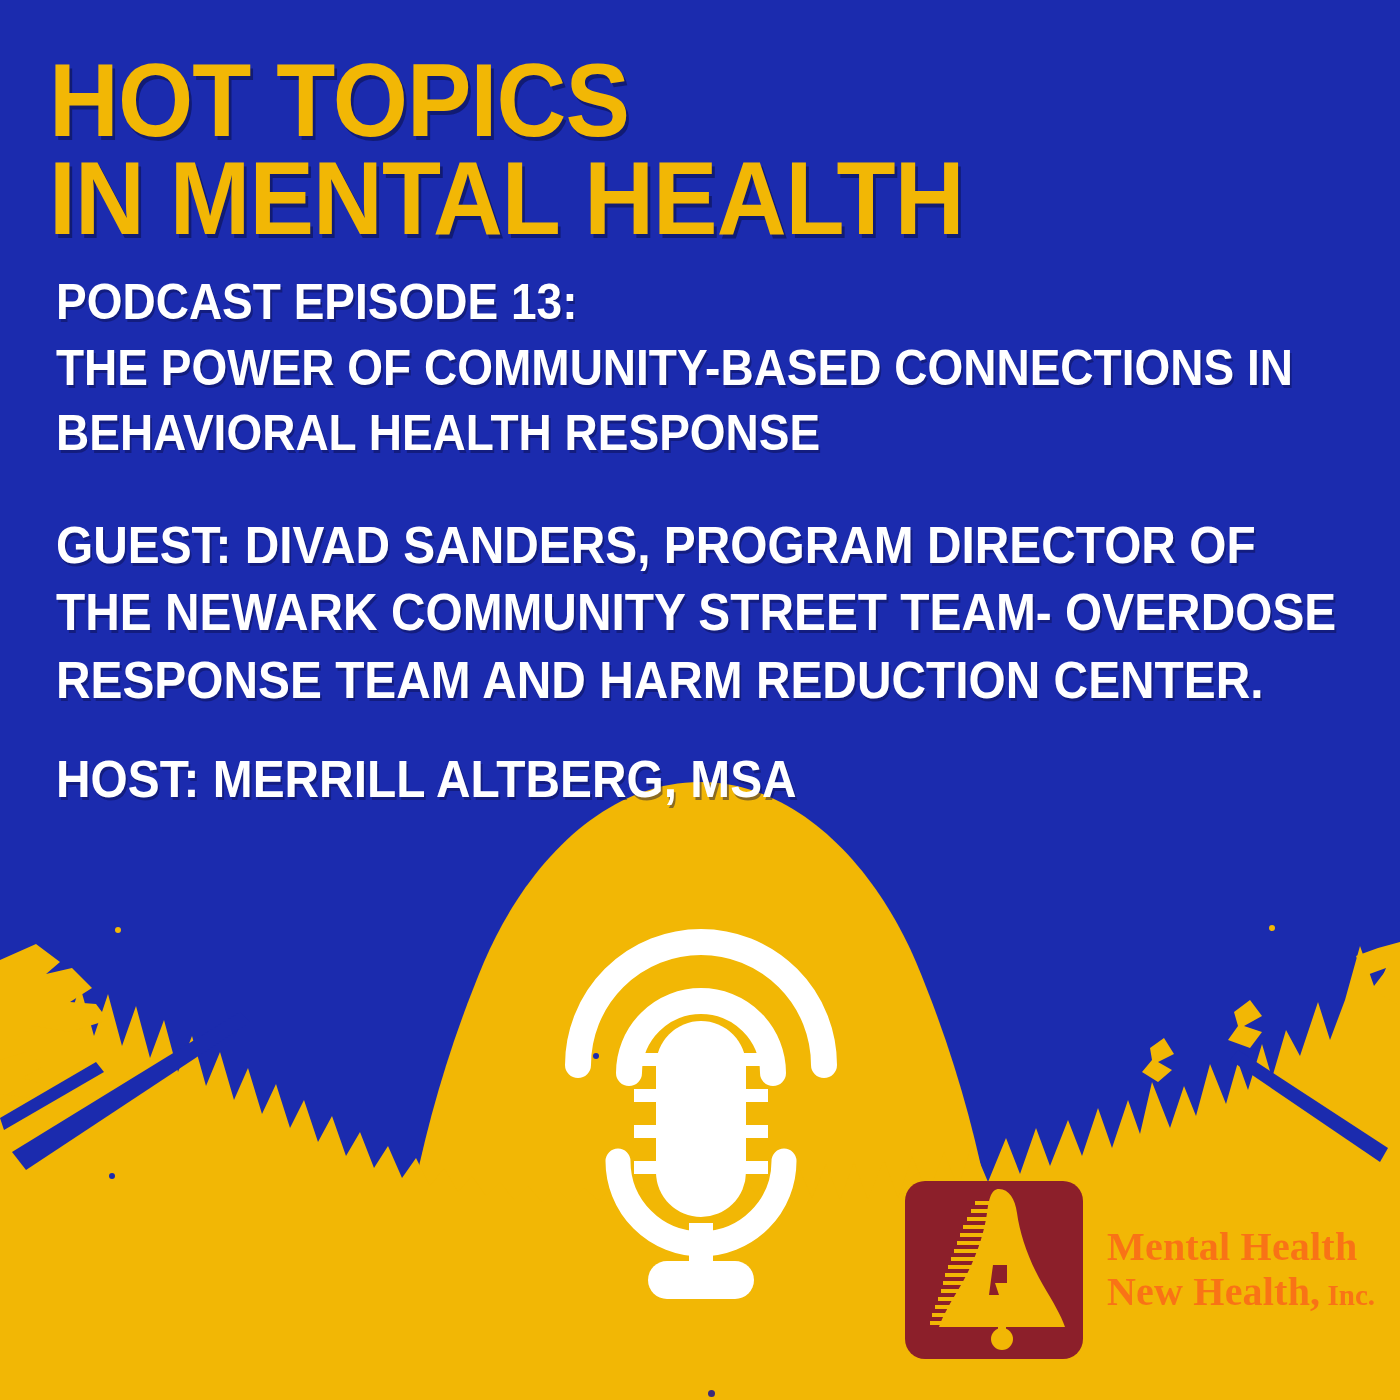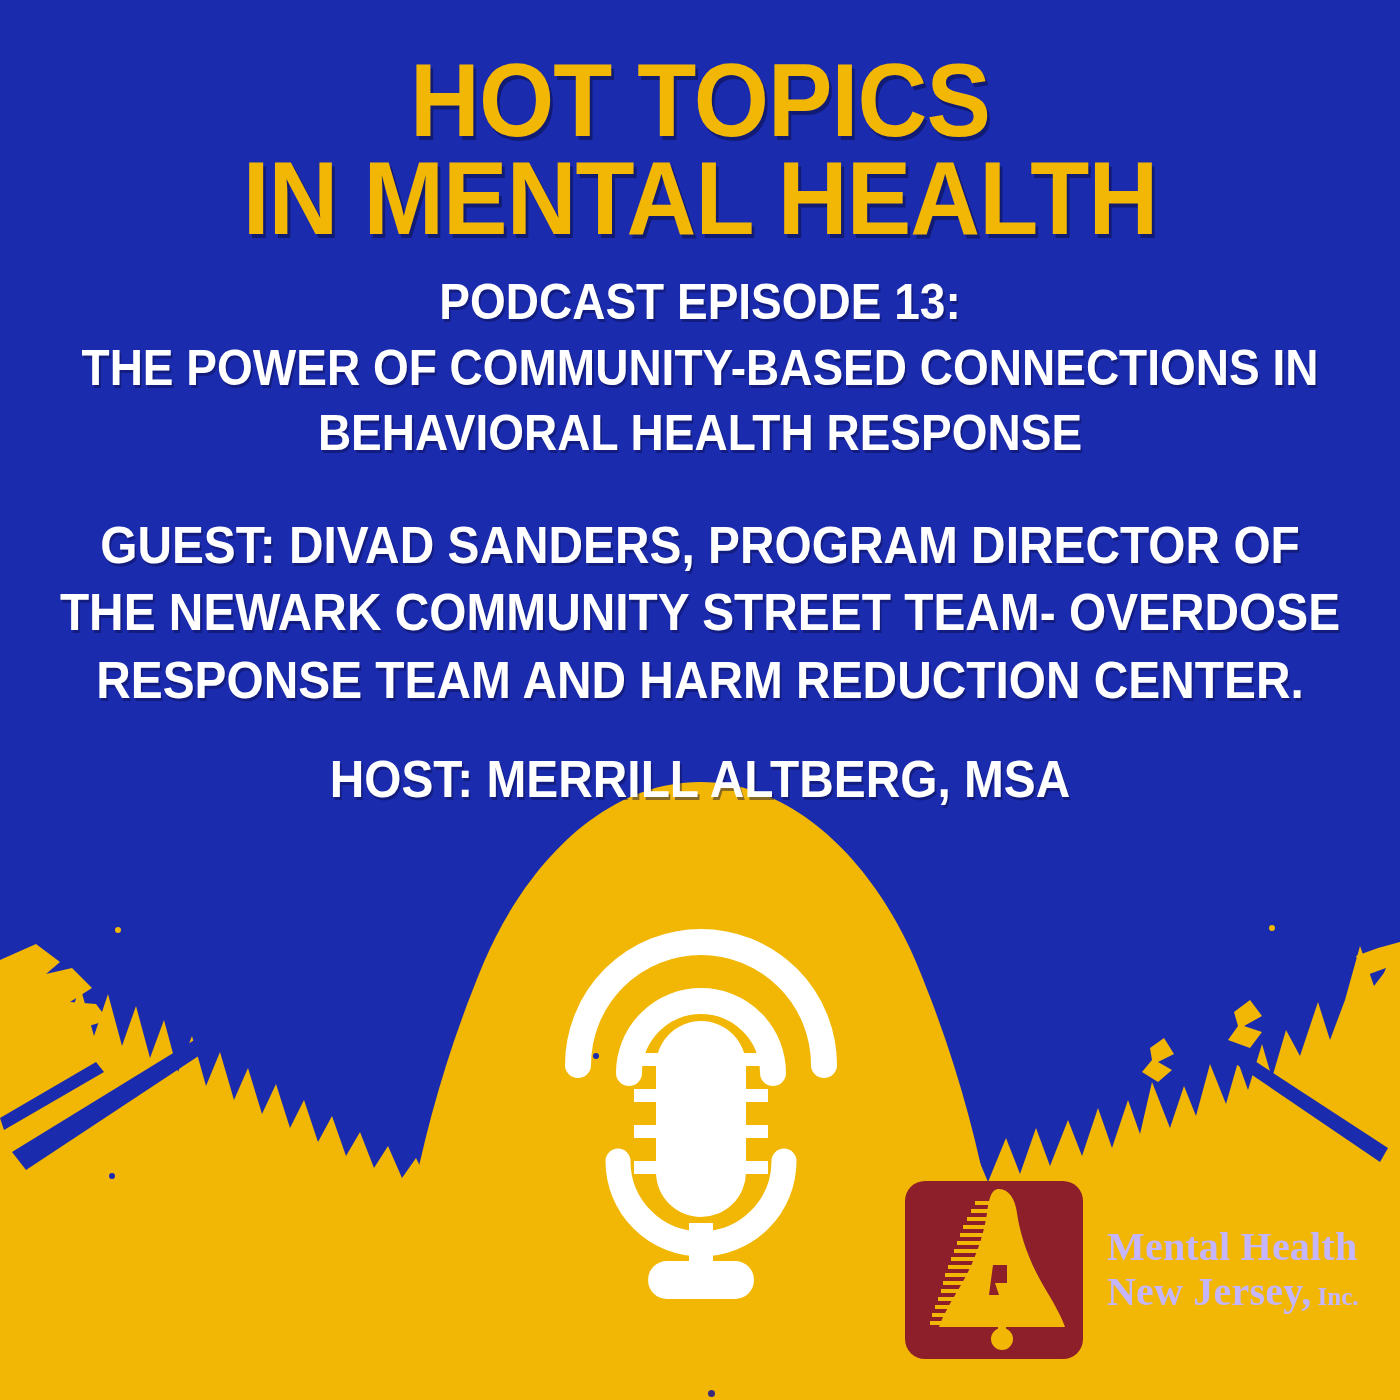--- a/index.html
+++ b/index.html
@@ -32,7 +32,6 @@
     left: 0;
     width: 1400px;
     z-index: 5;
-    text-align: center;
     padding-top: 52px;
     box-sizing: border-box;
   }

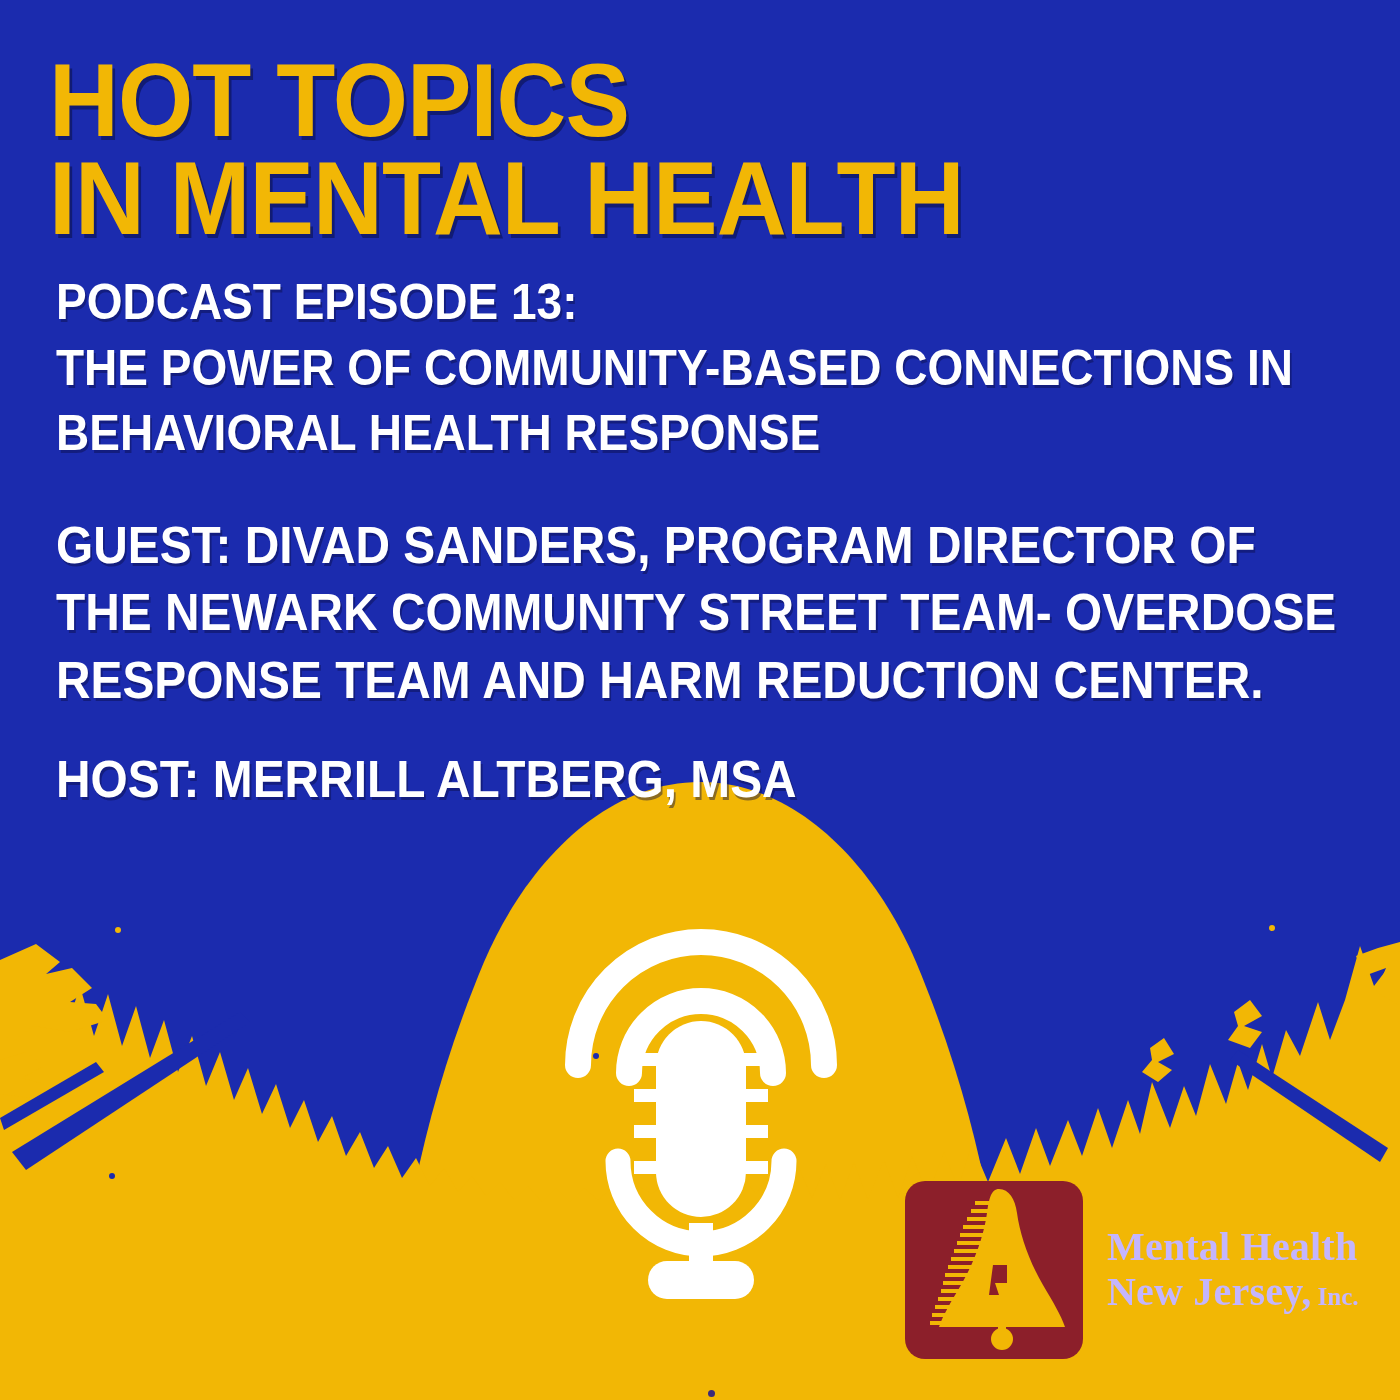--- a/index.html
+++ b/index.html
@@ -110,7 +110,7 @@
     flex: 0 0 auto;
   }
   #logo-words {
-    color: #c4b5fd;
+    color: #f97316;
     font-family: "Liberation Serif", serif;
     font-weight: bold;
     font-size: 40px;

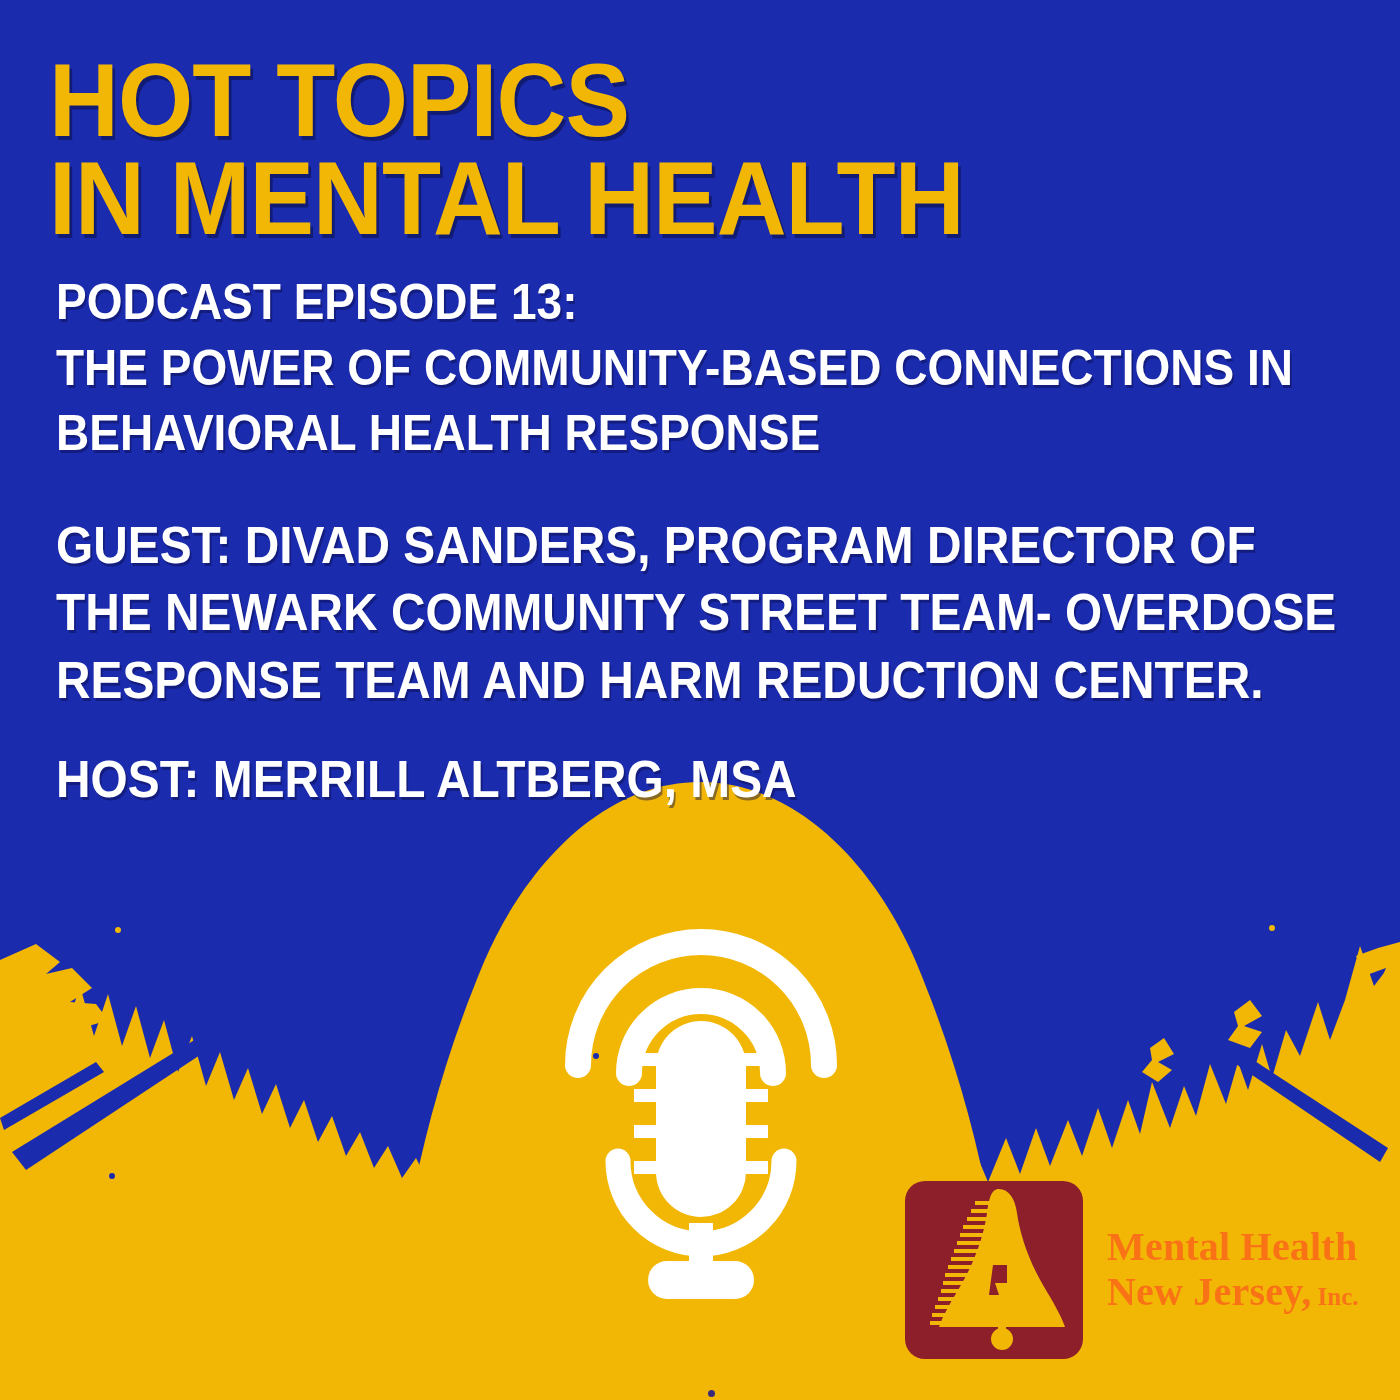--- a/index.html
+++ b/index.html
@@ -288,7 +288,7 @@
 
     <div id="logo-words">
       <span class="lw">Mental Health</span>
-      <span class="lw"><span>New Jersey,</span><span class="inc"> Inc.</span></span>
+      <span class="lw"><span>New Health,</span><span class="inc"> Inc.</span></span>
     </div>
   </div>
 

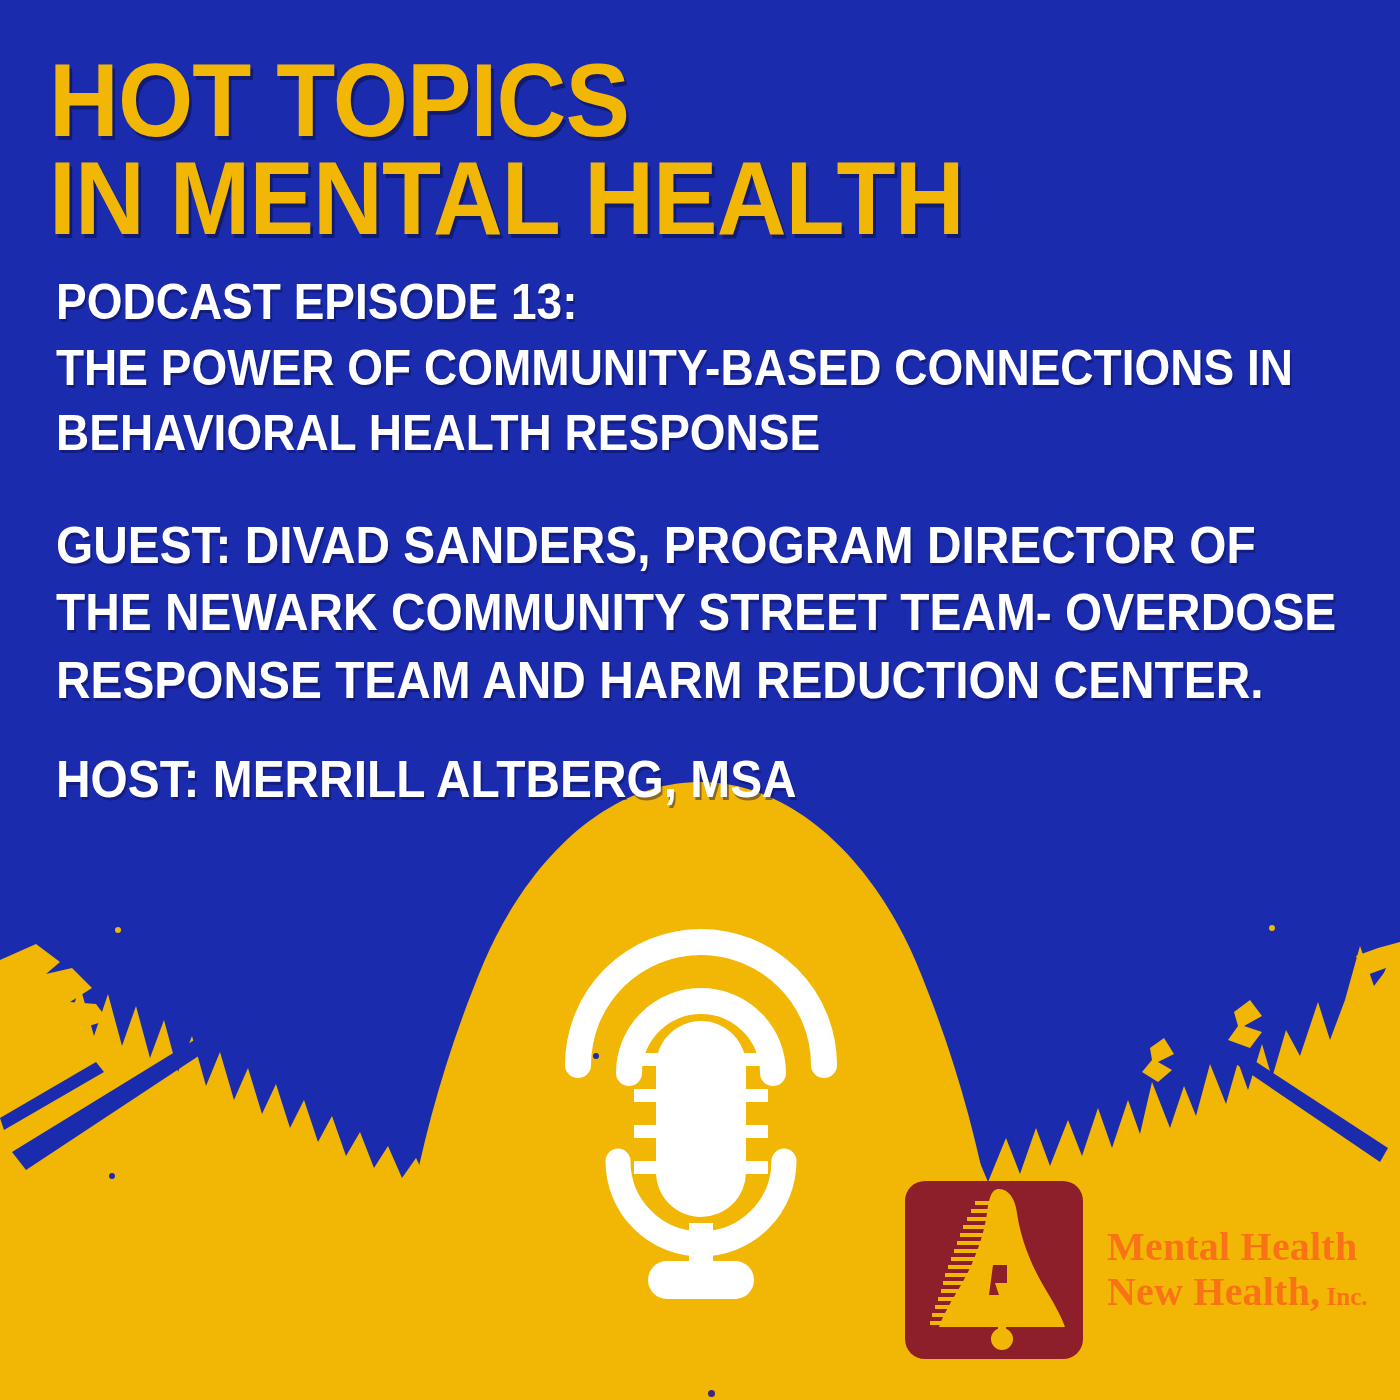--- a/index.html
+++ b/index.html
@@ -120,7 +120,7 @@
   }
   #logo-words .lw { display: block; }
   #logo-words .inc {
-    font-size: 25px;
+    font-size: 29px;
     letter-spacing: 0;
   }
 

